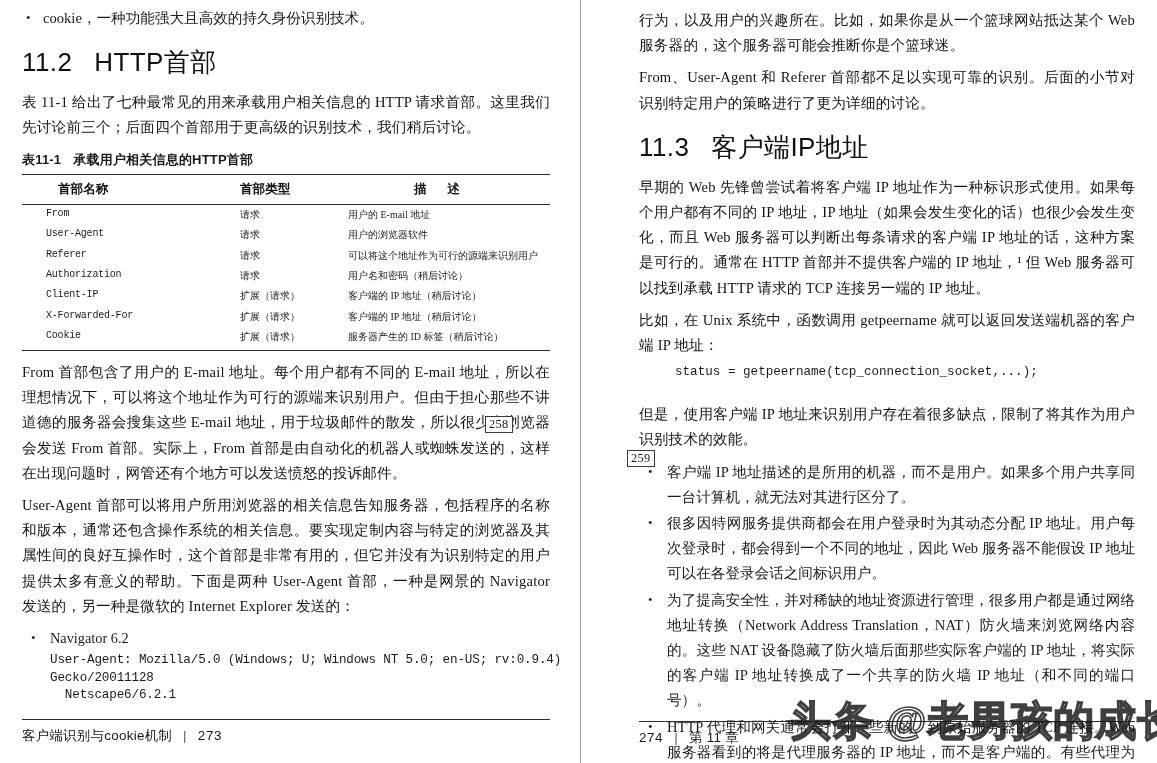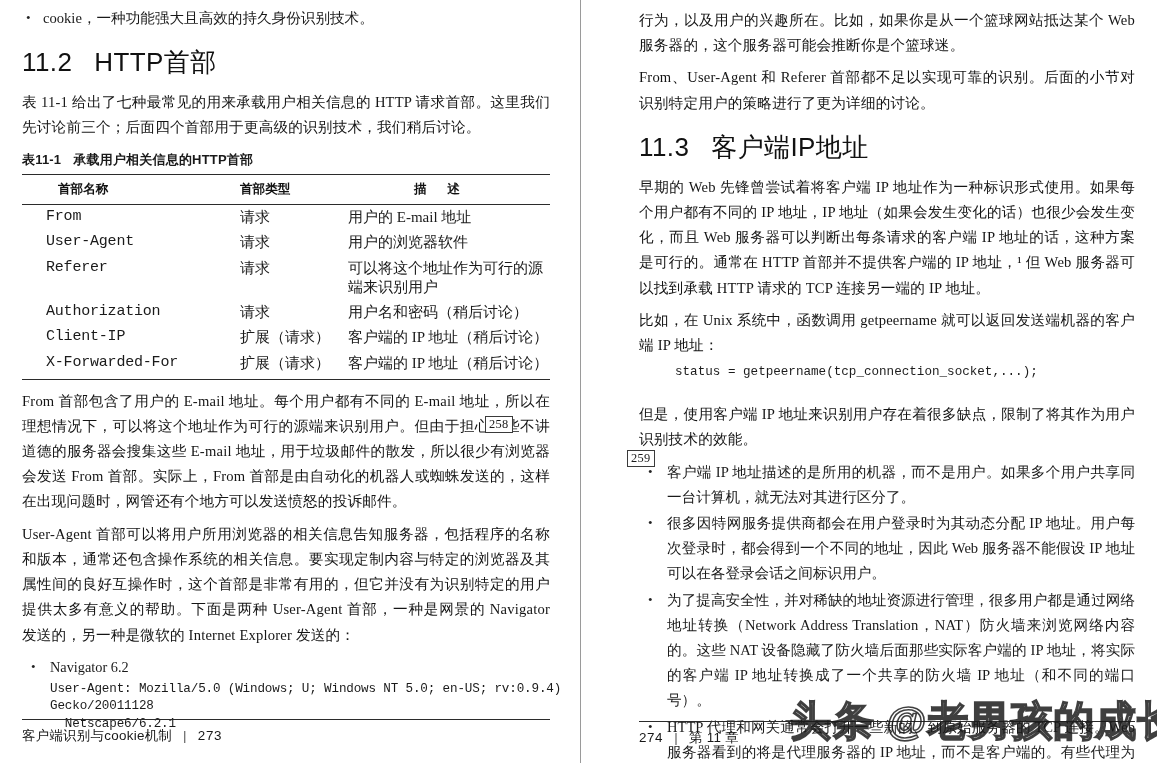--- a/index.html
+++ b/index.html
@@ -136,7 +136,7 @@
   table.headers tbody td {
     padding: 3.2px 0;
     vertical-align: top;
-    font-size: 15px;
+    font-size: 10px;
   }
   table.headers tbody tr:last-child td { padding-bottom: 6px; }
   table.headers .c-name  { width: 182px; padding-left: 24px; }

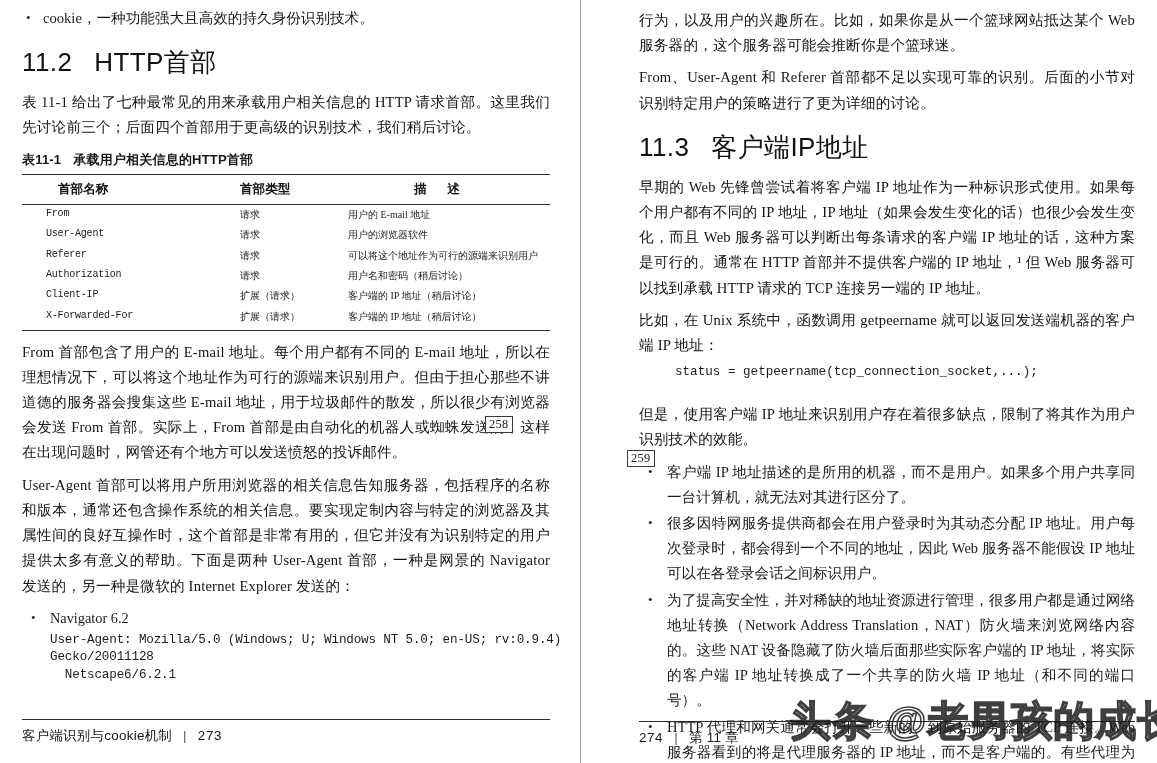--- a/index.html
+++ b/index.html
@@ -276,6 +276,11 @@
           <td class="c-type">扩展（请求）</td>
           <td class="c-desc">客户端的 IP 地址（稍后讨论）</td>
         </tr>
+        <tr>
+          <td class="c-name">Cookie</td>
+          <td class="c-type">扩展（请求）</td>
+          <td class="c-desc">服务器产生的 ID 标签（稍后讨论）</td>
+        </tr>
       </tbody>
     </table>
     <div class="tbl-bottom"></div>

